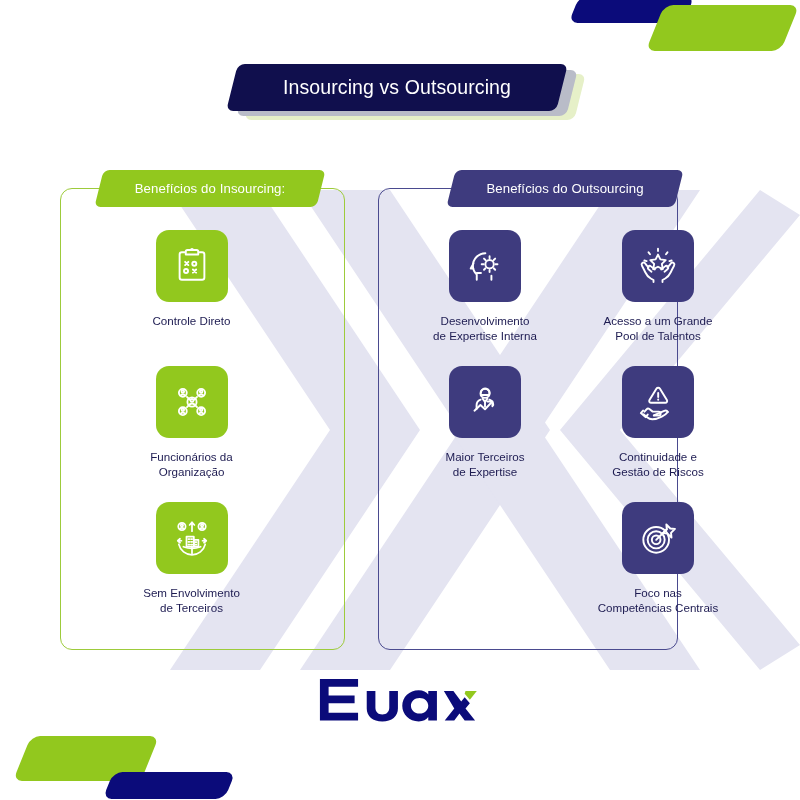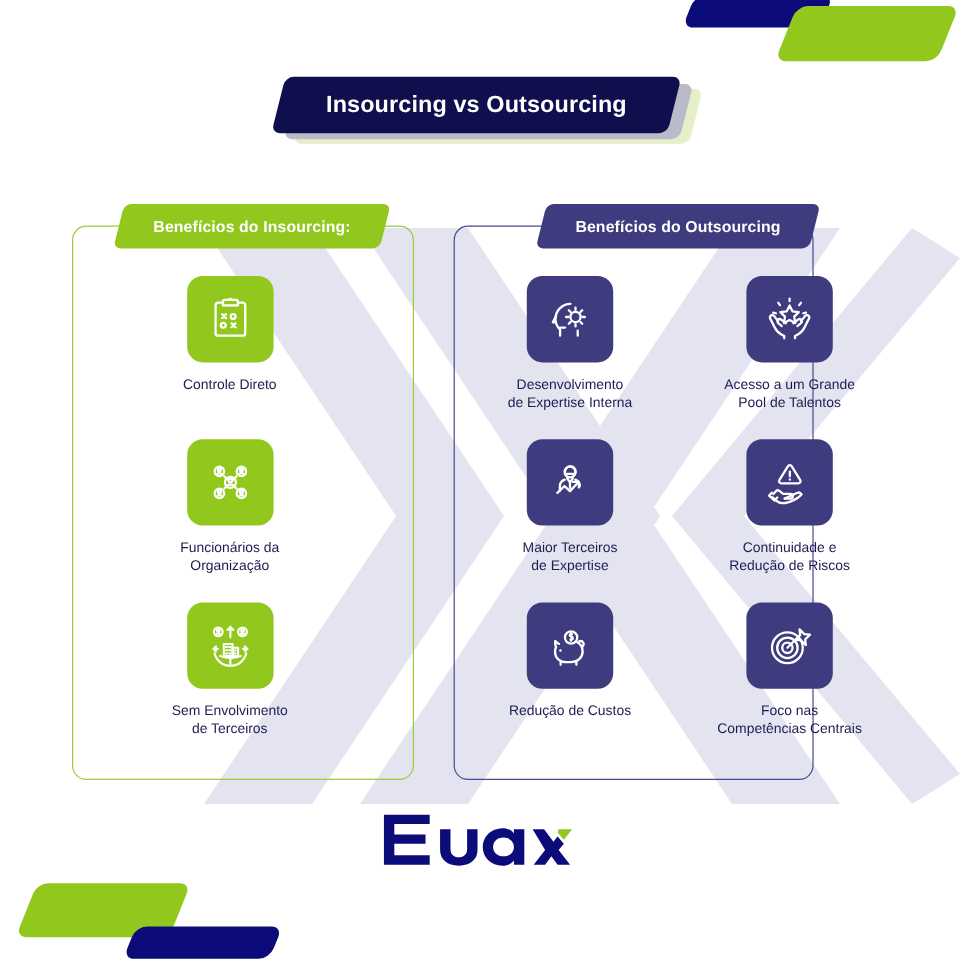--- a/index.html
+++ b/index.html
@@ -43,7 +43,7 @@
   #title-text {
     position:absolute; left:0; top:0; width:330px; height:47px;
     display:flex; align-items:center; justify-content:center;
-    color:#fff; font-size:19.5px; font-weight:bold; letter-spacing:.1px;text-align:right;
+    color:#fff; font-size:19.5px; font-weight:normal; letter-spacing:.1px;text-align:right;
   }
 
   

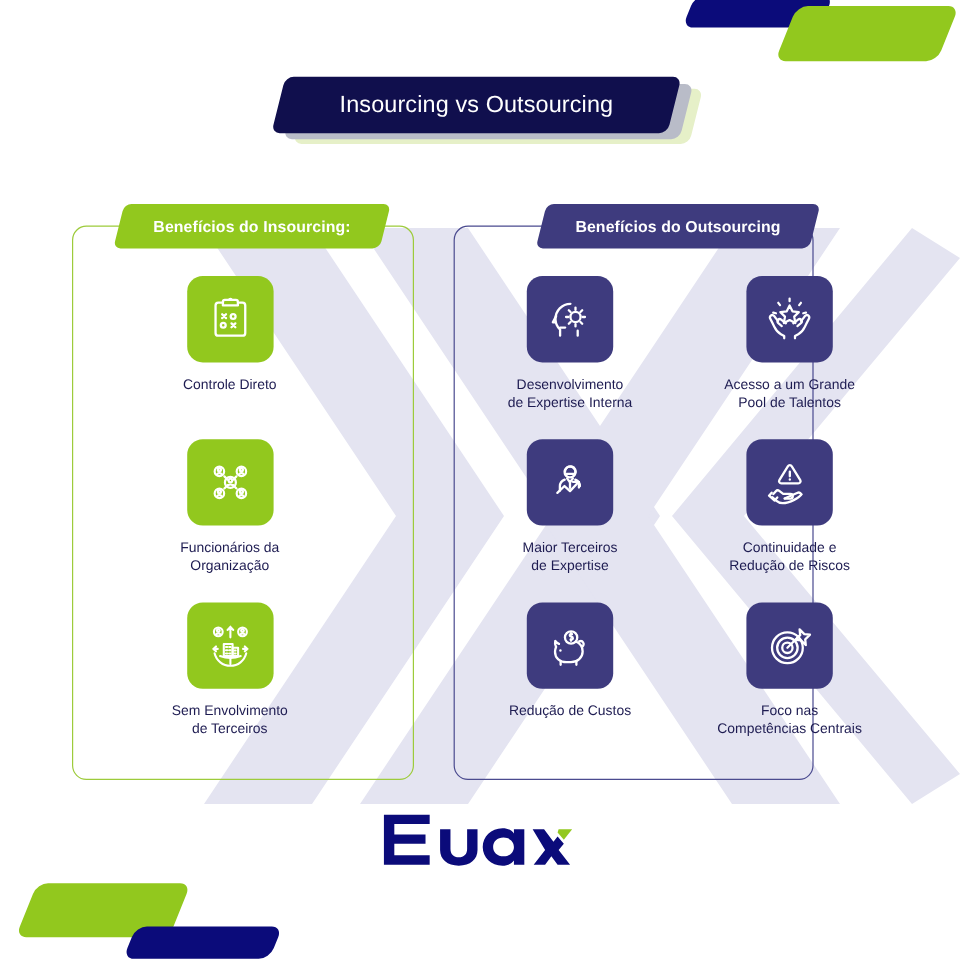--- a/index.html
+++ b/index.html
@@ -55,7 +55,7 @@
   .card-header .shape { position:absolute; inset:0; transform:skewX(-14deg); border-radius:6px; }
   .card-header .label {
     position:absolute; inset:0; display:flex; align-items:center; justify-content:center;
-    color:#fff; font-size:13.2px; font-weight:bold; letter-spacing:.1px;
+    color:#fff; font-size:13.2px; font-weight:normal; letter-spacing:.1px;
   }
   #header-insourcing { left:38px; width:222px; }
   #header-insourcing .shape { background:#92c81e; }

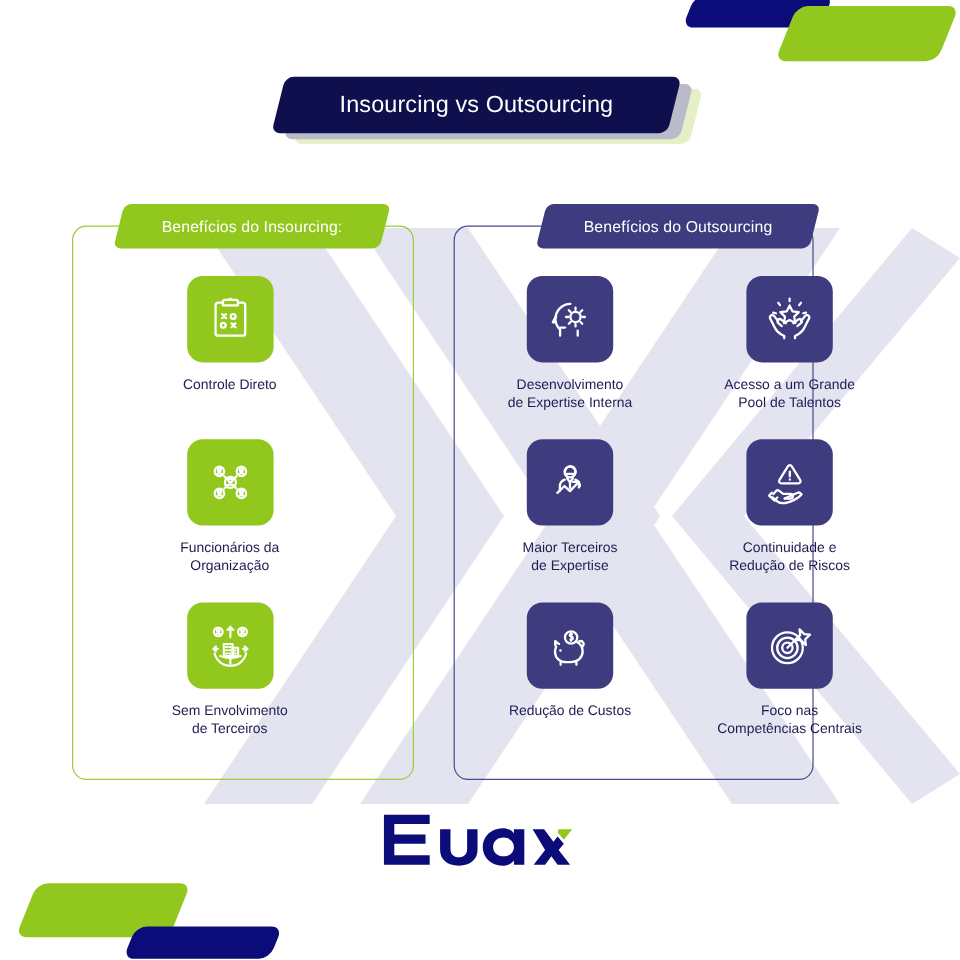--- a/index.html
+++ b/index.html
@@ -65,7 +65,7 @@
   
   .col { position:absolute; z-index:3; display:flex; flex-direction:column; }
   #col-insourcing { left:60px; top:230px; width:263px; }
-  #col-out-left   { left:390px; top:230px; width:170px; }
+  #col-out-left   { left:400px; top:230px; width:170px; }
   #col-out-right  { left:573px; top:230px; width:170px;justify-content:flex-end; }
 
   .item { display:flex; flex-direction:column; align-items:center; }

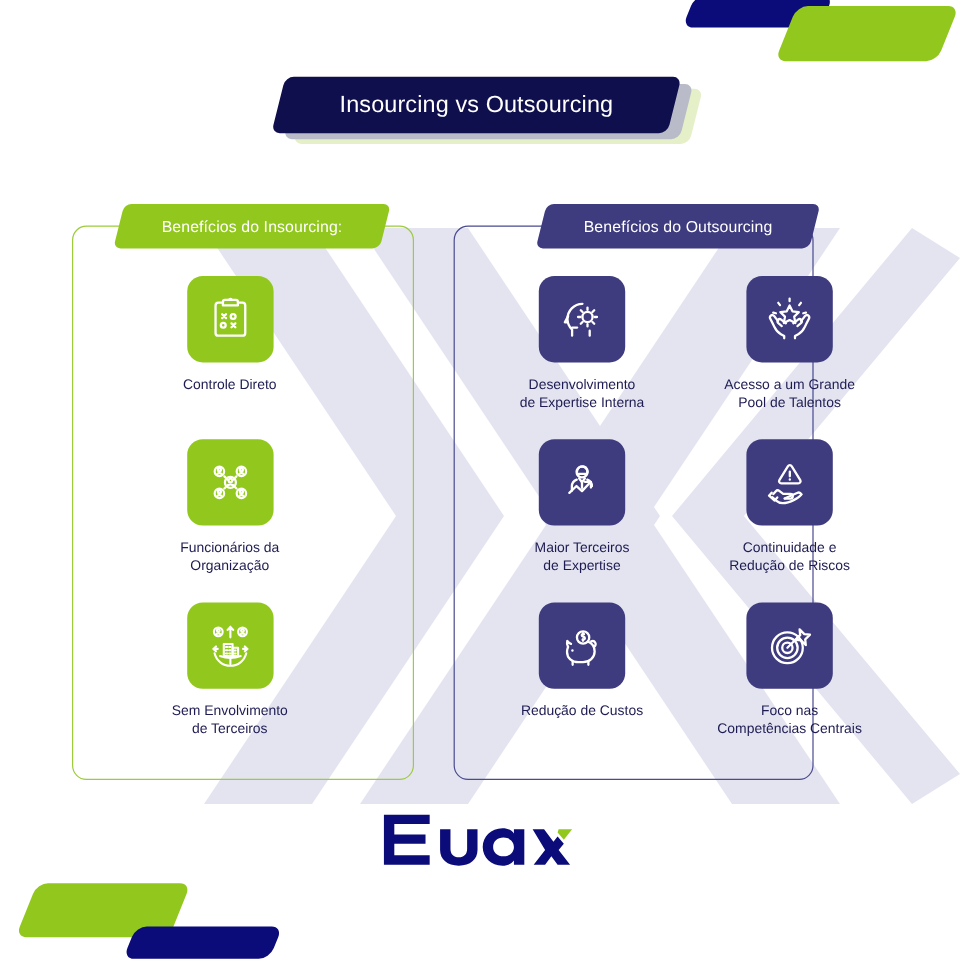--- a/index.html
+++ b/index.html
@@ -283,7 +283,7 @@
       </svg>
     </div>
     <div class="item-label">Continuidade e
-Redução de Riscos</div>
+Gestão de Riscos</div>
   </div>
 
   <div class="item">

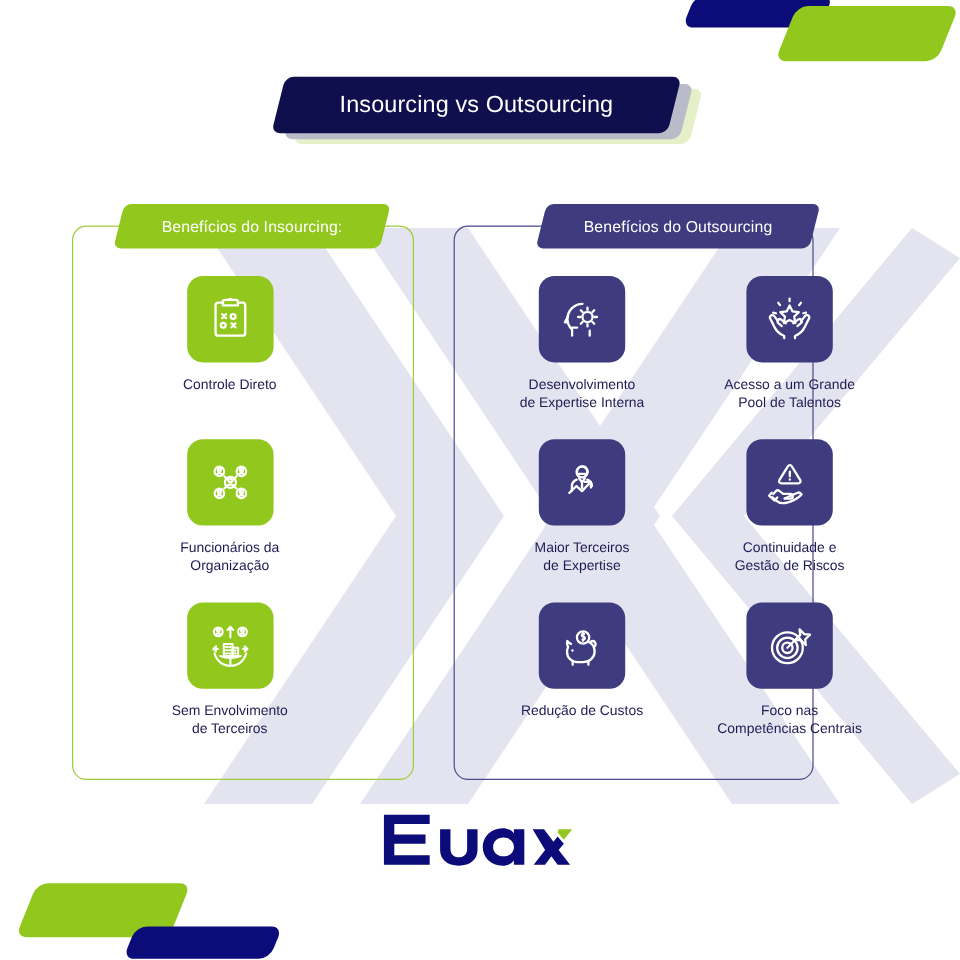--- a/index.html
+++ b/index.html
@@ -236,21 +236,6 @@
 de Expertise</div>
   </div>
 
-  <div class="item">
-    <div class="tile purple">
-      <svg viewBox="0 0 48 48" fill="none" stroke="#fff" stroke-width="2.1" stroke-linecap="round" stroke-linejoin="round">
-        <path d="M14 22.4c-1.6-.5-2.6-1.4-3.4-2.6-.5 2-.2 3.9.7 5.4"></path>
-        <path d="M32.4 20.2c1.3-.6 2.9-.2 3.6 1 .8 1.3.4 3-.9 3.8"></path>
-        <path d="M11.3 25.2c-.6 1.4-.9 3-.9 4.6 0 5.5 4.4 9.2 10.3 9.2h4.2c5.9 0 10.6-4.1 10.6-9.6 0-4.1-2.5-7.6-6.2-9.1"></path>
-        <path d="M15.5 38.3v3.1M29.8 38.3v3.1"></path>
-        <circle cx="25" cy="16.6" r="5.6"></circle>
-        <path d="M25.8 13.6c-1.1-.3-2 .1-2 1 0 1.5 2.8 1.1 2.8 2.7 0 .9-.9 1.4-2 1.1"></path>
-        <path d="M24.9 12.6v1.1M24.9 18.5v1.1"></path>
-        <circle cx="15.3" cy="28.4" r="1.1" fill="#fff" stroke="none"></circle>
-      </svg>
-    </div>
-    <div class="item-label">Redução de Custos</div>
-  </div>
 
 </div>
 

